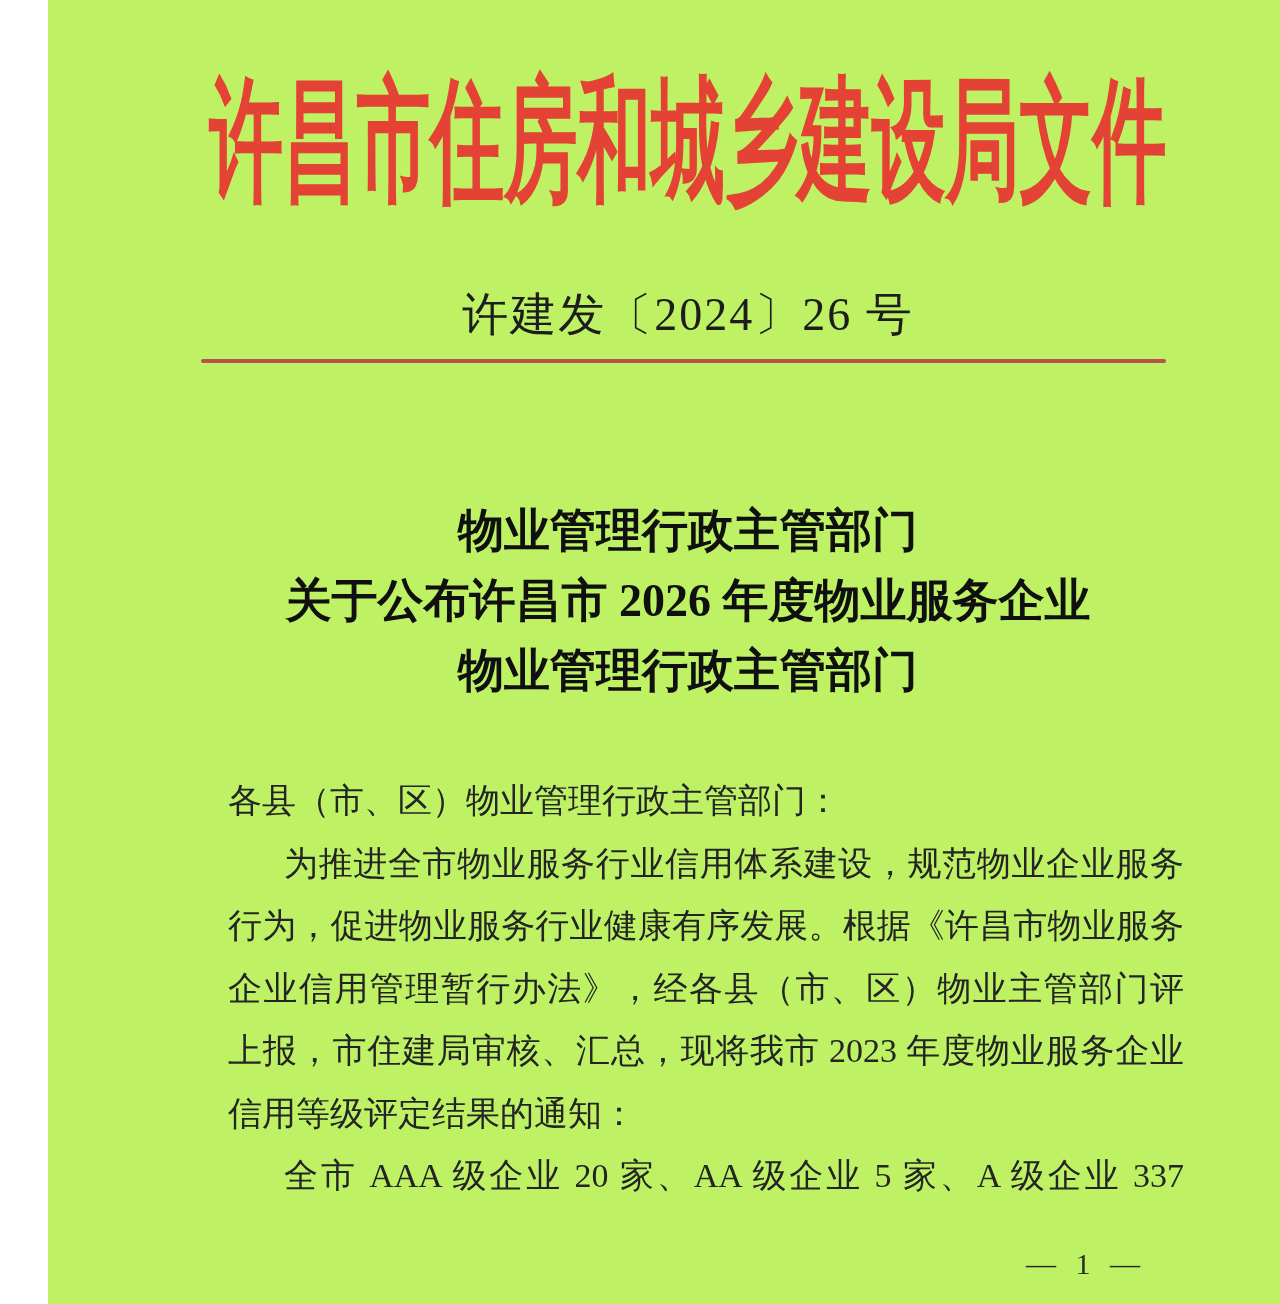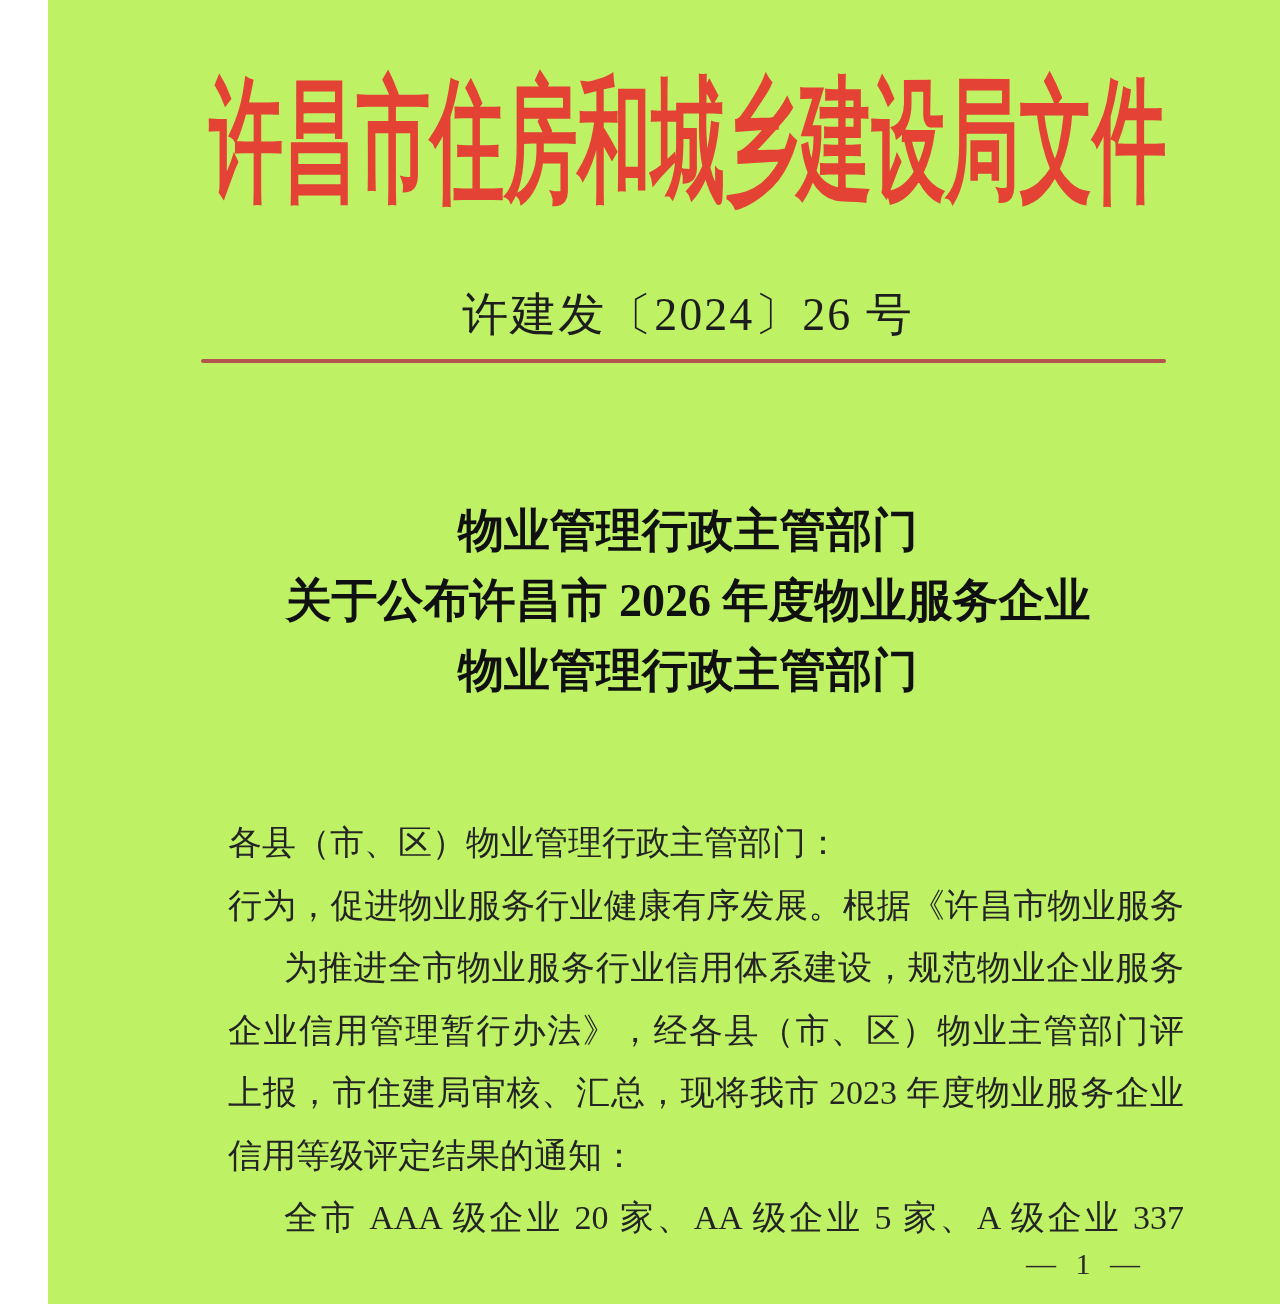--- a/index.html
+++ b/index.html
@@ -74,7 +74,7 @@
   
   .doc-body {
     position: absolute;
-    top: 812px;
+    top: 770px;
     left: 180px;
     width: 956px;
     font-size: 34px;

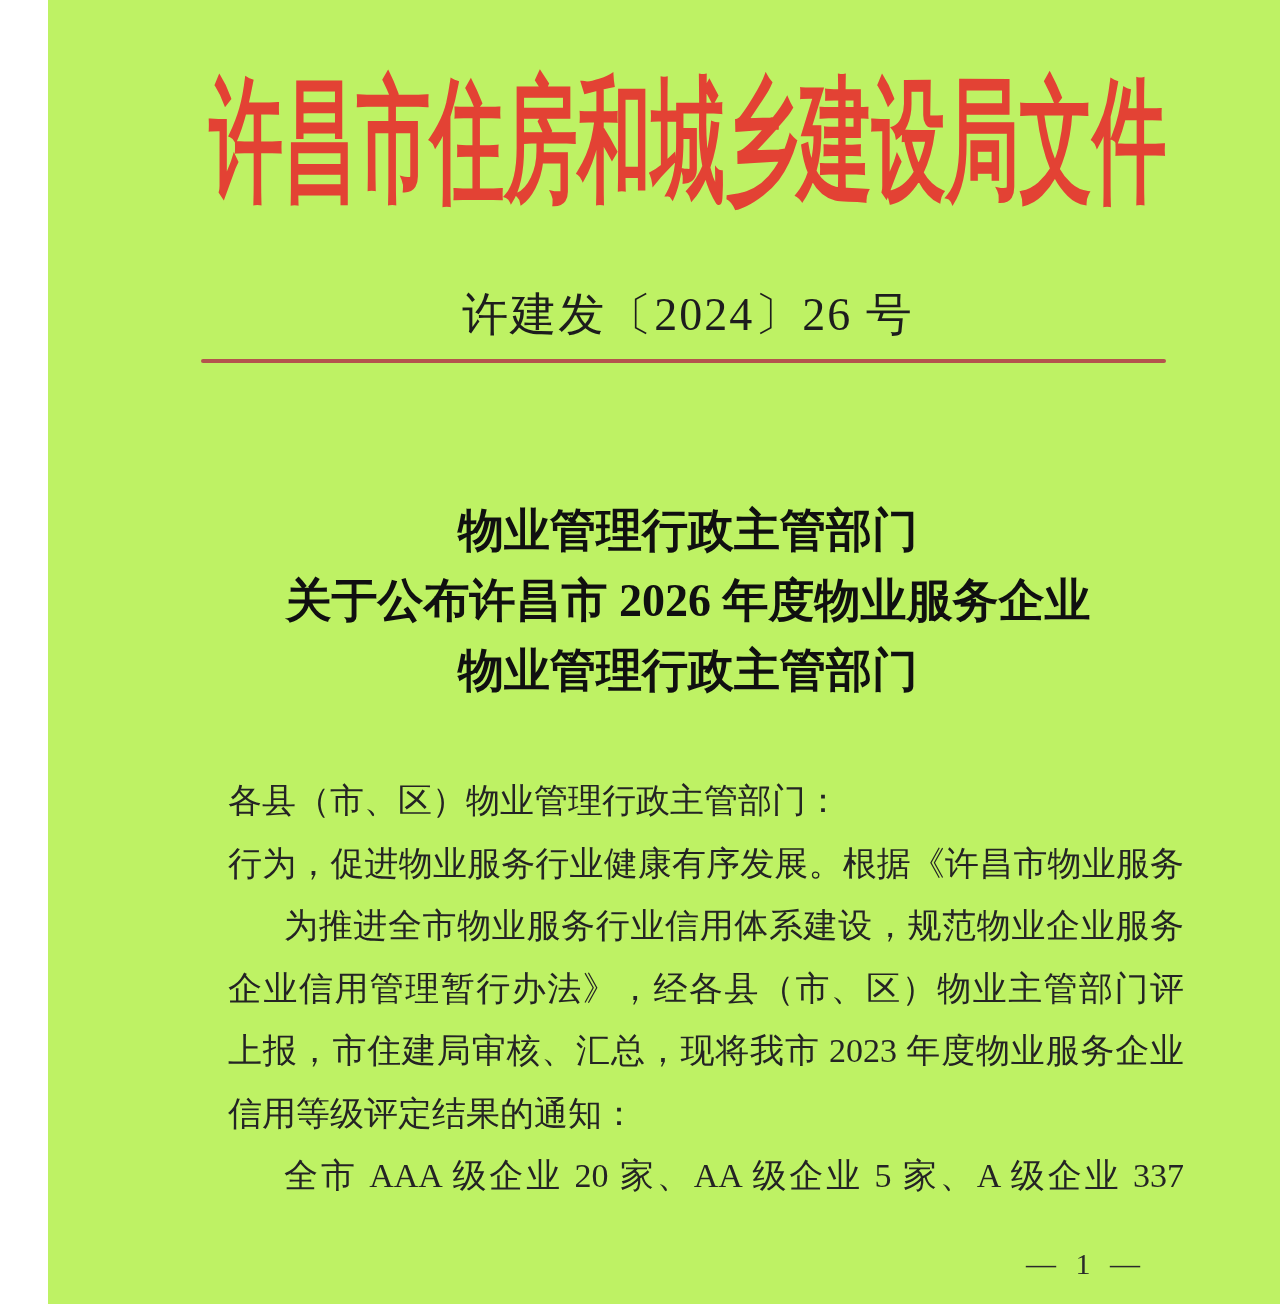--- a/index.html
+++ b/index.html
@@ -132,8 +132,8 @@
 
   <div class="doc-body">
     <div class="body-line left">各县（市、区）物业管理行政主管部门：</div>
+    <div class="body-line just indent">为推进全市物业服务行业信用体系建设，规范物业企业服务</div>
     <div class="body-line just">行为，促进物业服务行业健康有序发展。根据《许昌市物业服务</div>
-    <div class="body-line just indent">为推进全市物业服务行业信用体系建设，规范物业企业服务</div>
     <div class="body-line just">企业信用管理暂行办法》，经各县（市、区）物业主管部门评定、</div>
     <div class="body-line just">上报，市住建局审核、汇总，现将我市 2023 年度物业服务企业信</div>
     <div class="body-line left">信用等级评定结果的通知：</div>

